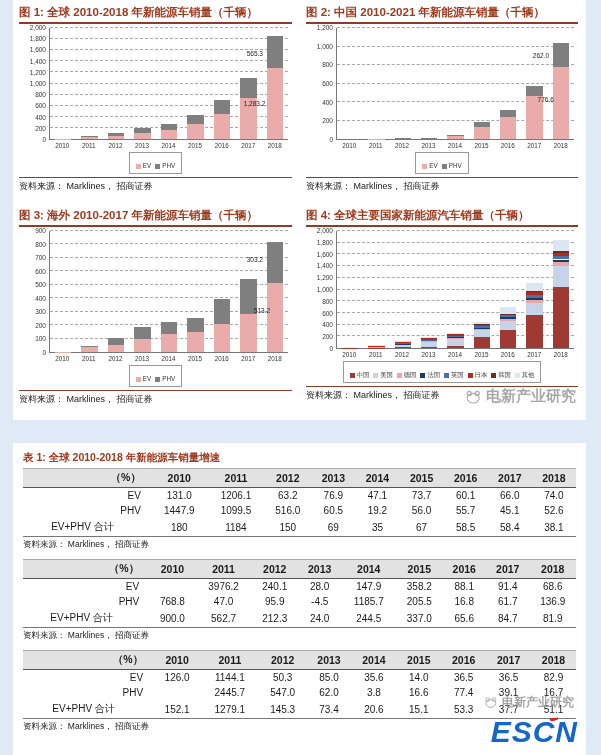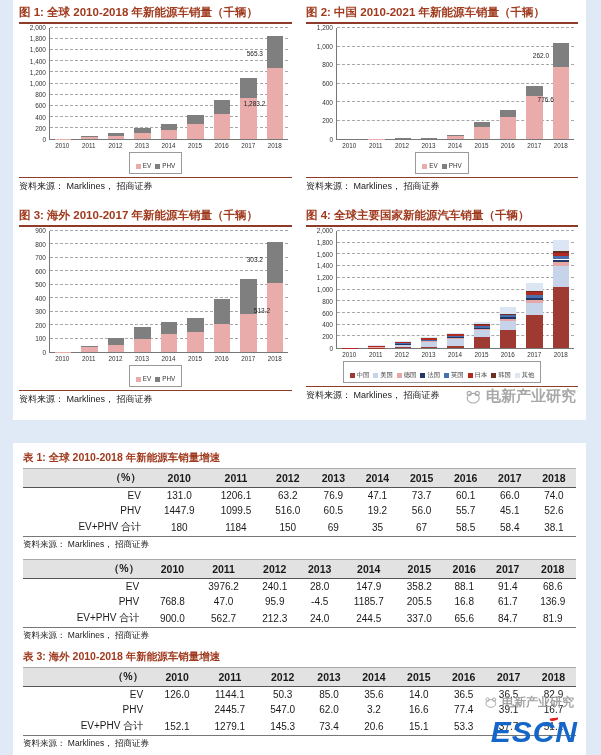--- a/index.html
+++ b/index.html
@@ -42,7 +42,7 @@
   th{font-size:10.5px;font-weight:bold;padding:2px 1px;border-top:1px solid #aaa;border-bottom:1.5px solid #555;}
   td{font-size:10px;padding:2px 1px;text-align:center;}
   td.lbl,th.lbl{text-align:right;padding-right:10px;white-space:nowrap;}
-  tbody tr:last-child td{border-bottom:1px solid #777;}
+  tbody tr:last-child td{border-bottom:1px solid #777;text-align:center;}
   .tbl-src{font-size:8.5px;color:#222;padding-top:2px;}
   .wm{position:absolute;display:flex;align-items:center;gap:4px;color:#9a9a9a;font-weight:bold;}
   .wm-charts{right:10px;bottom:14px;font-size:15px;opacity:.85;}

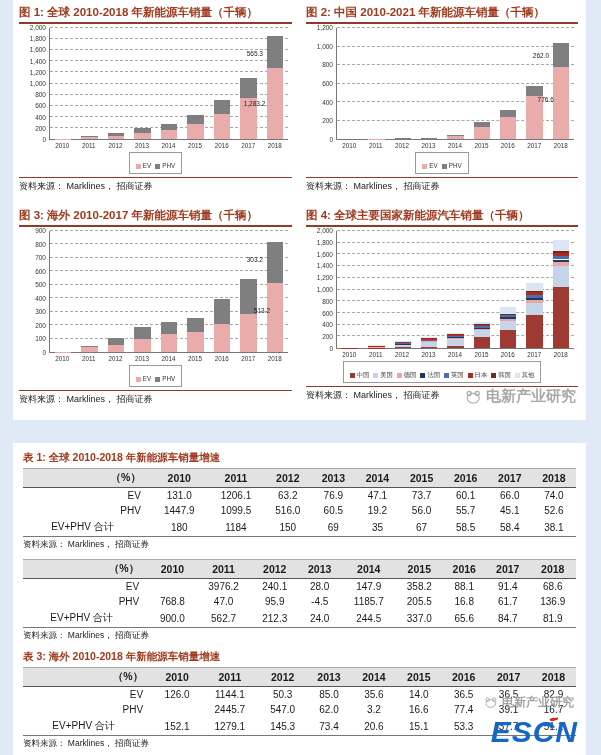--- a/index.html
+++ b/index.html
@@ -567,7 +567,6 @@
         <div class="tbl-src">资料来源： Marklines， 招商证券</div>
       </div>
       <div class="tbl-block">
-        <div class="tbl-title">表 3: 海外 2010-2018 年新能源车销量增速</div>
         <table>
           <thead>
             <tr>

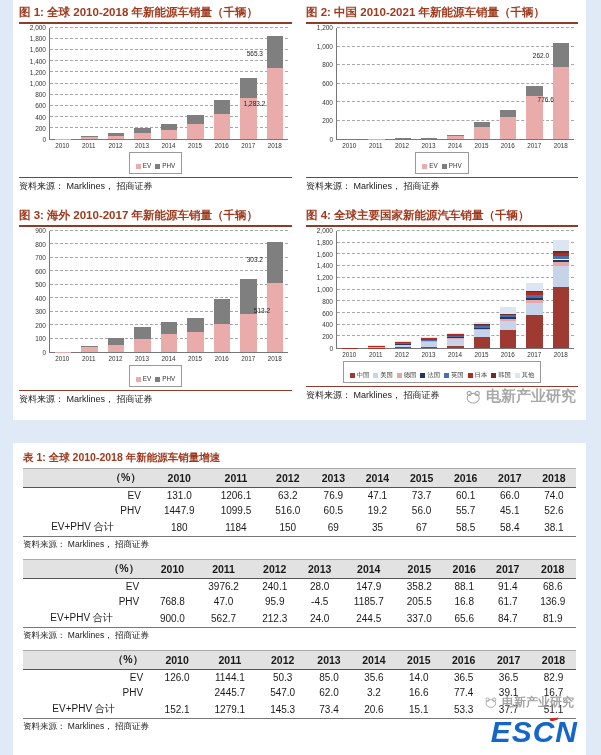--- a/index.html
+++ b/index.html
@@ -601,7 +601,7 @@
               <td>2445.7</td>
               <td>547.0</td>
               <td>62.0</td>
-              <td>3.2</td>
+              <td>3.8</td>
               <td>16.6</td>
               <td>77.4</td>
               <td>39.1</td>

